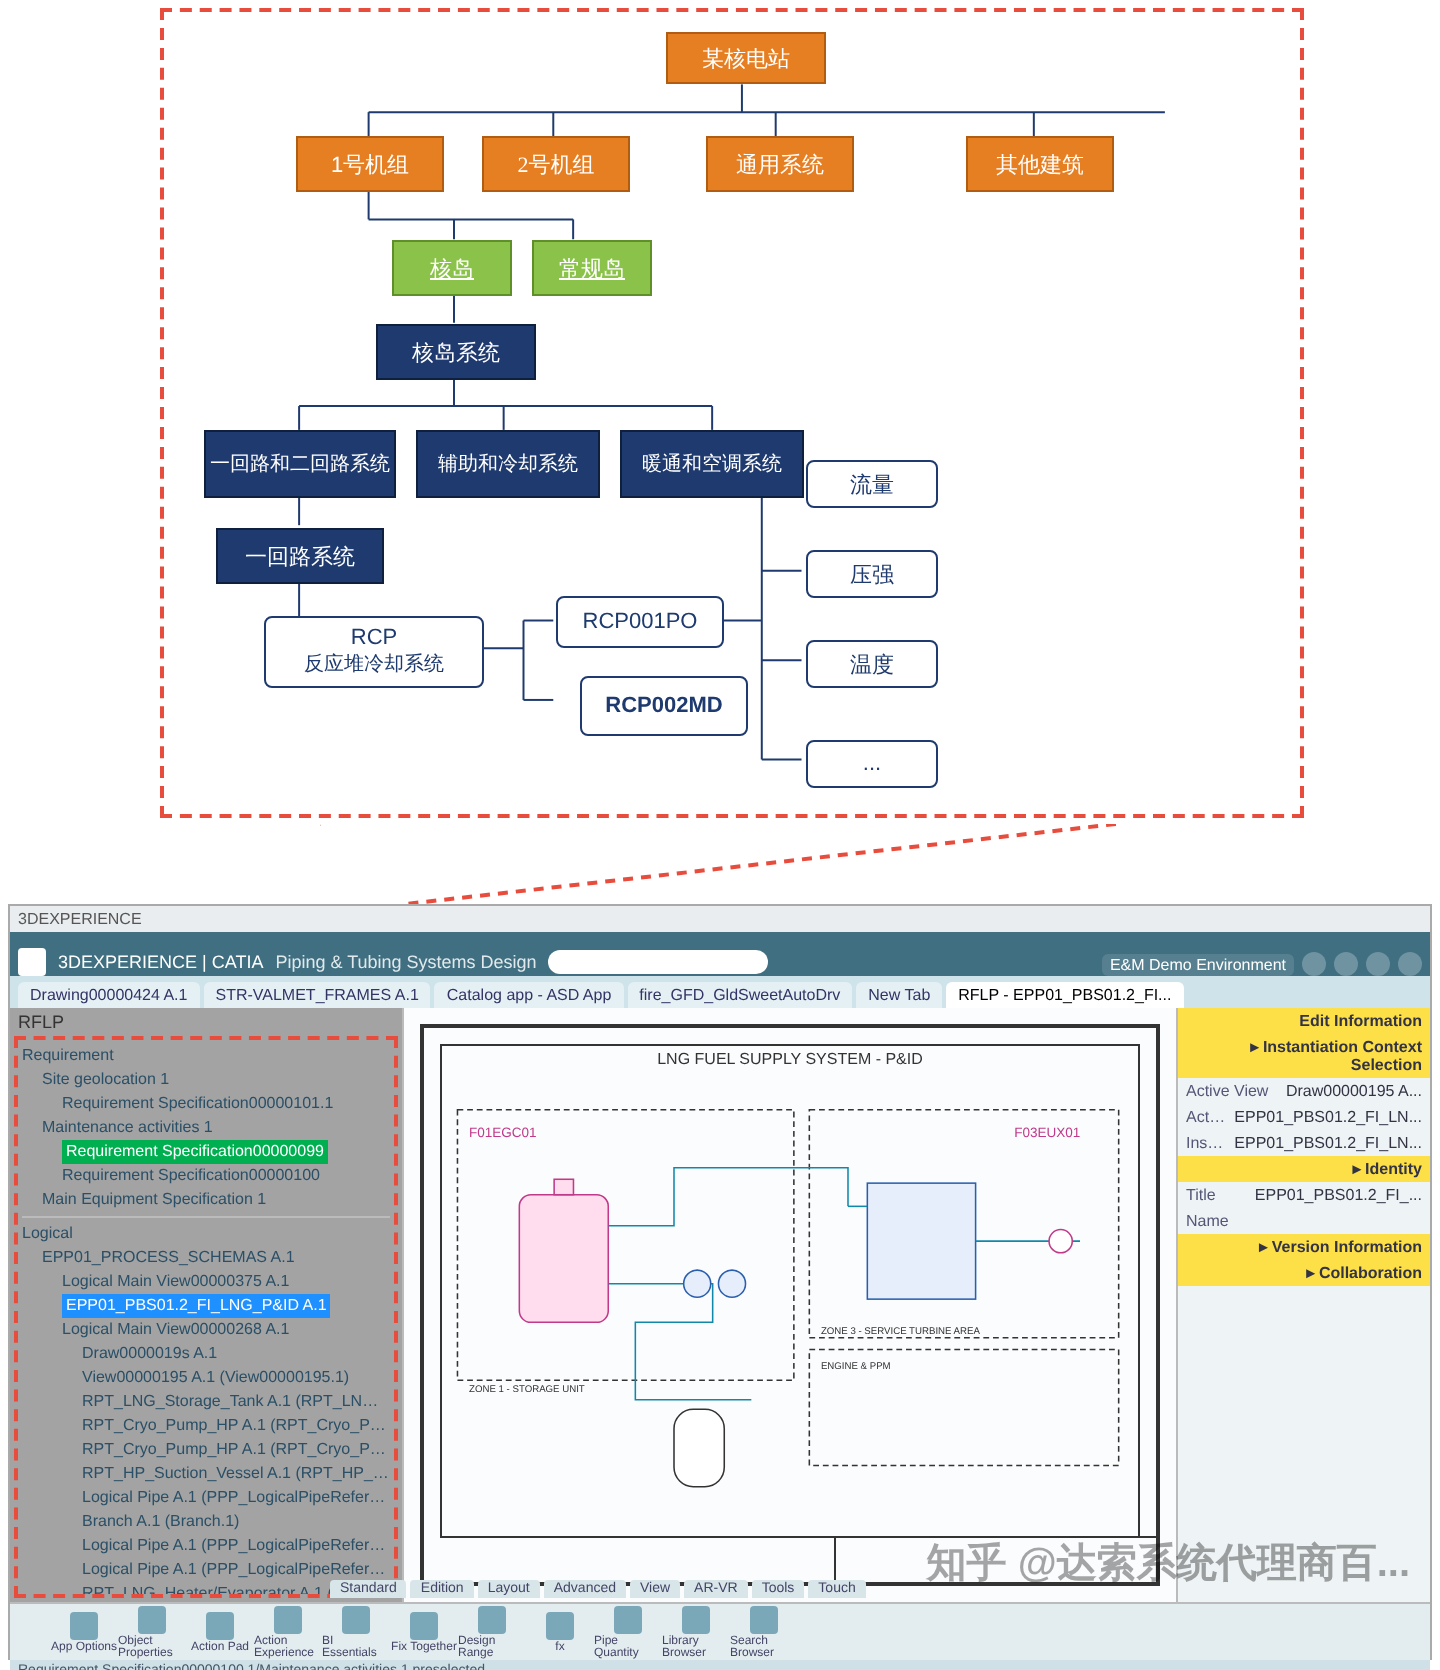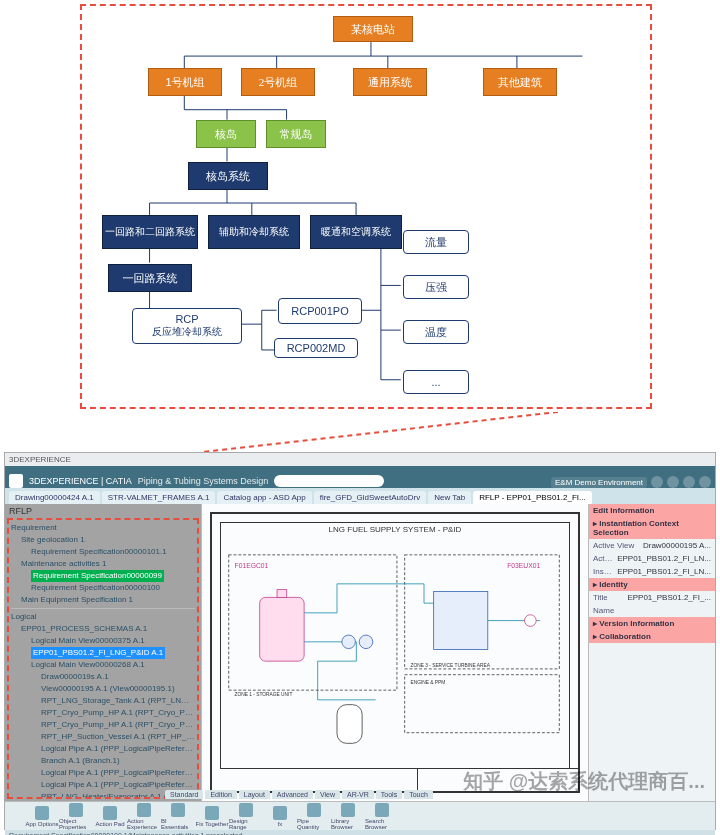--- a/index.html
+++ b/index.html
@@ -14,7 +14,7 @@
   .diagram { position: relative; width: 100%; height: 100%; }
   .node { position: absolute; display:flex; align-items:center; justify-content:center; text-align:center; font-size: 11px; box-sizing:border-box; }
   .n-orange { background:#e67e22; color:#fff; border:1px solid #b05c11; }
-  .n-green  { background:#8bc34a; color:#fff; border:1px solid #5f8f28; }
+  .n-green  { background:#8bc34a; color:#fff; border:1px solid #5f8f28;text-decoration:underline; }
   .n-blue   { background:#1e3a6e; color:#fff; border:1px solid #0f203f; }
   .n-white  { background:#fff; color:#1e3a6e; border:1px solid #1e3a6e; border-radius:4px; }
   svg.connectors { position:absolute; left:0; top:0; width:100%; height:100%; pointer-events:none; }

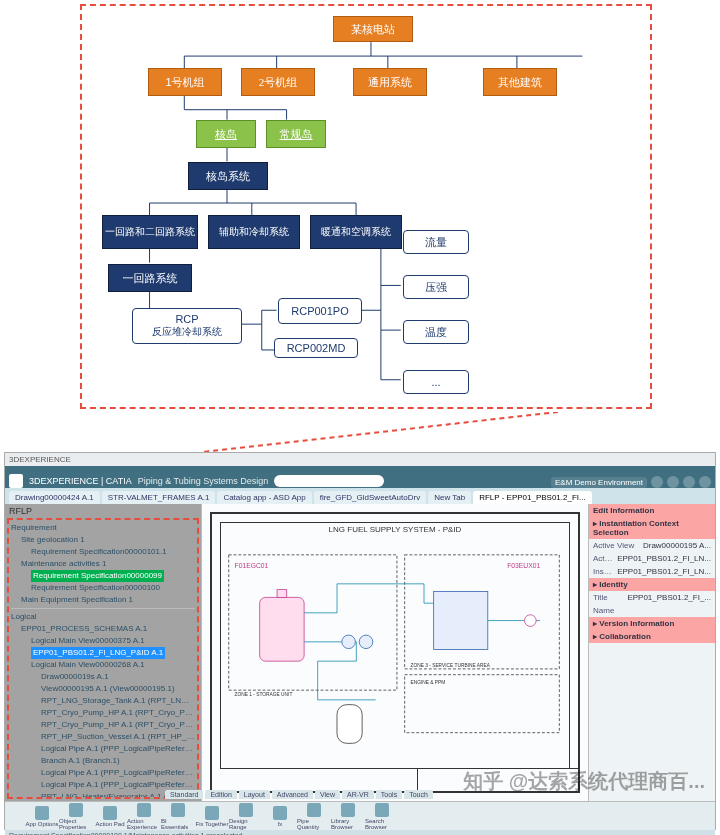--- a/index.html
+++ b/index.html
@@ -143,7 +143,7 @@
       </div>
 
       <div class="node n-white" style="left:190px; top:286px; width:84px; height:26px;">RCP001PO</div>
-      <div class="node n-white" style="left:186px; top:326px; width:84px; height:20px;">RCP002MD</div>
+      <div class="node n-white" style="left:202px; top:326px; width:84px; height:30px;font-weight:bold;">RCP002MD</div>
 
       <div class="node n-white" style="left:315px; top:218px; width:66px; height:24px;">流量</div>
       <div class="node n-white" style="left:315px; top:263px; width:66px; height:24px;">压强</div>

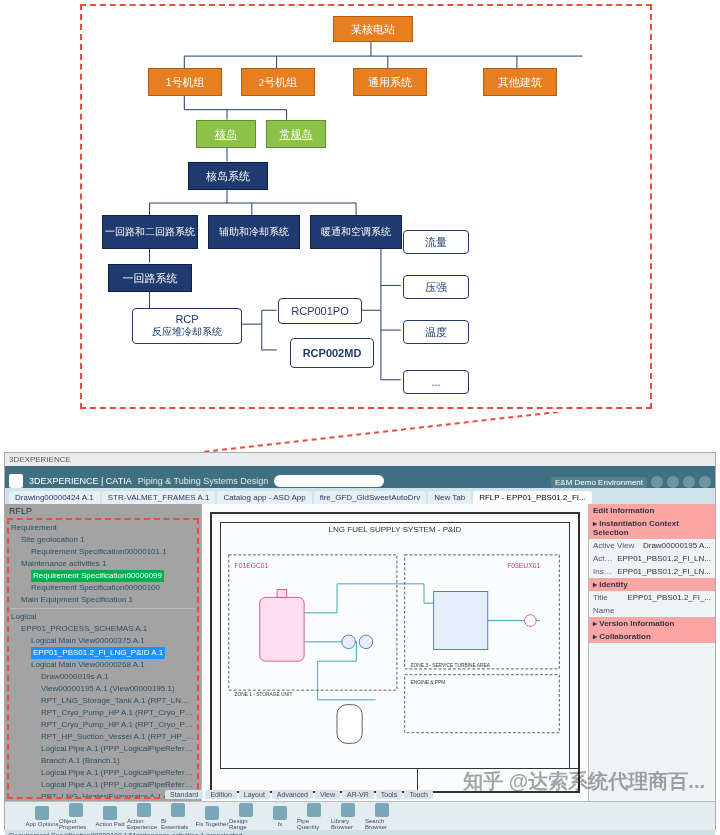--- a/index.html
+++ b/index.html
@@ -58,7 +58,7 @@
   .titleblock { position:absolute; right:0; bottom:0; width:160px; height:22px; border-left:1px solid #333; border-top:1px solid #333; }
 
   .panel-right { width:126px; background:#eef3f5; border-left:1px solid #bbb; font-size:8px; color:#334; }
-  .panel-right .section-title { background:#fca5a5; padding:2px 4px; font-weight:bold; }
+  .panel-right .section-title { background:#fde047; padding:2px 4px; font-weight:bold;text-align:right; }
   .panel-right .row { display:flex; padding:2px 4px; gap:4px; white-space:nowrap; overflow:hidden; }
   .panel-right .row span:first-child { color:#557; flex:1; overflow:hidden; text-overflow:ellipsis; }
 

